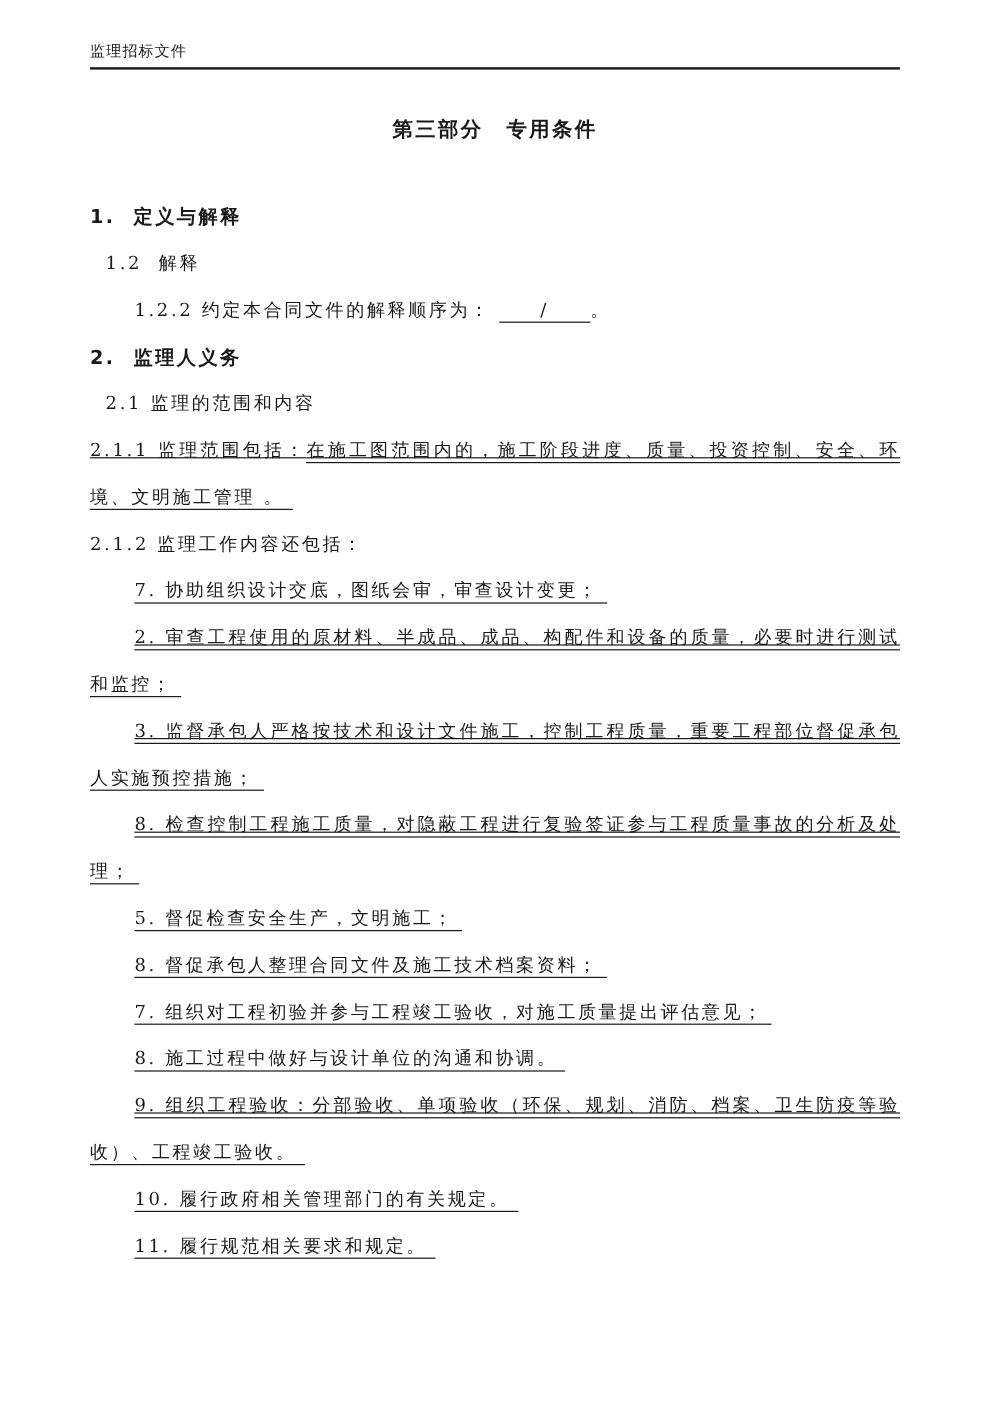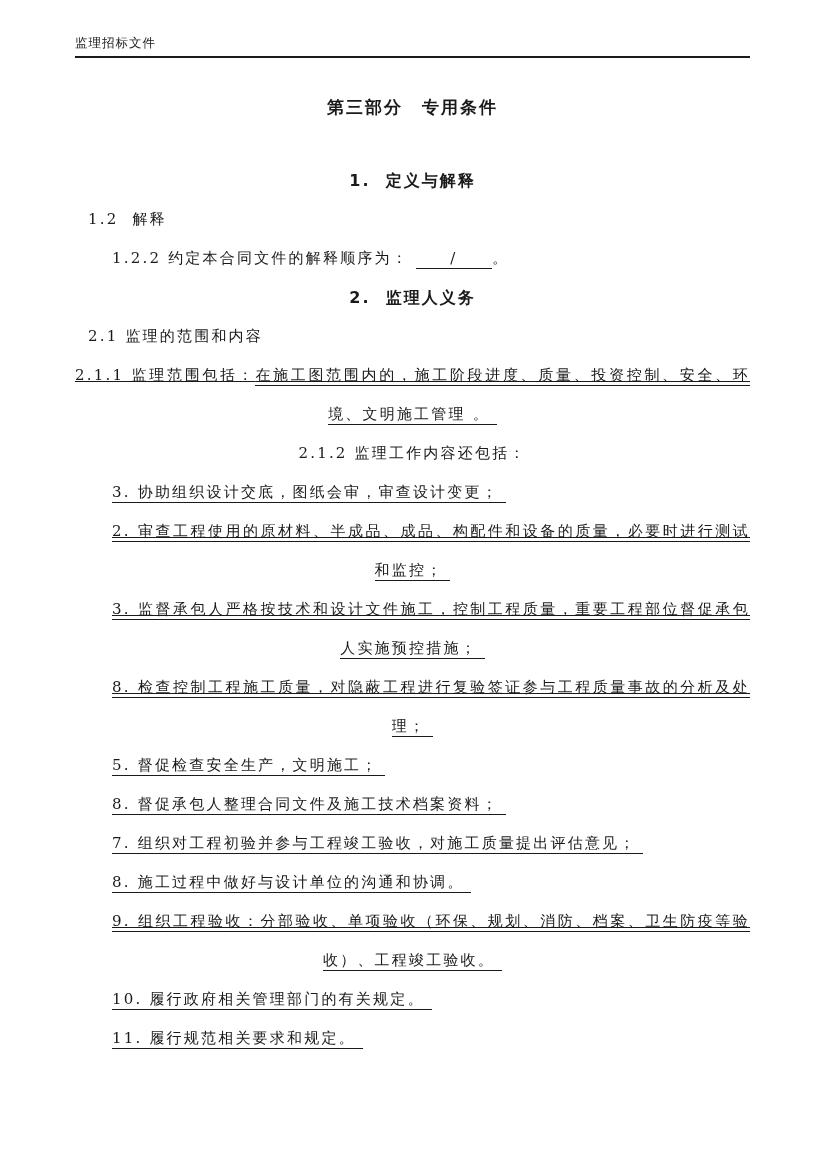--- a/index.html
+++ b/index.html
@@ -45,7 +45,7 @@
     letter-spacing:2.2px;
     white-space:pre-wrap;
   }
-  .ind0 { padding-left:0;text-align:center; }
+  .ind0 { padding-left:0; }
   .ind1 { padding-left:13px; }
   .ind2 { padding-left:37px; }
   .full {

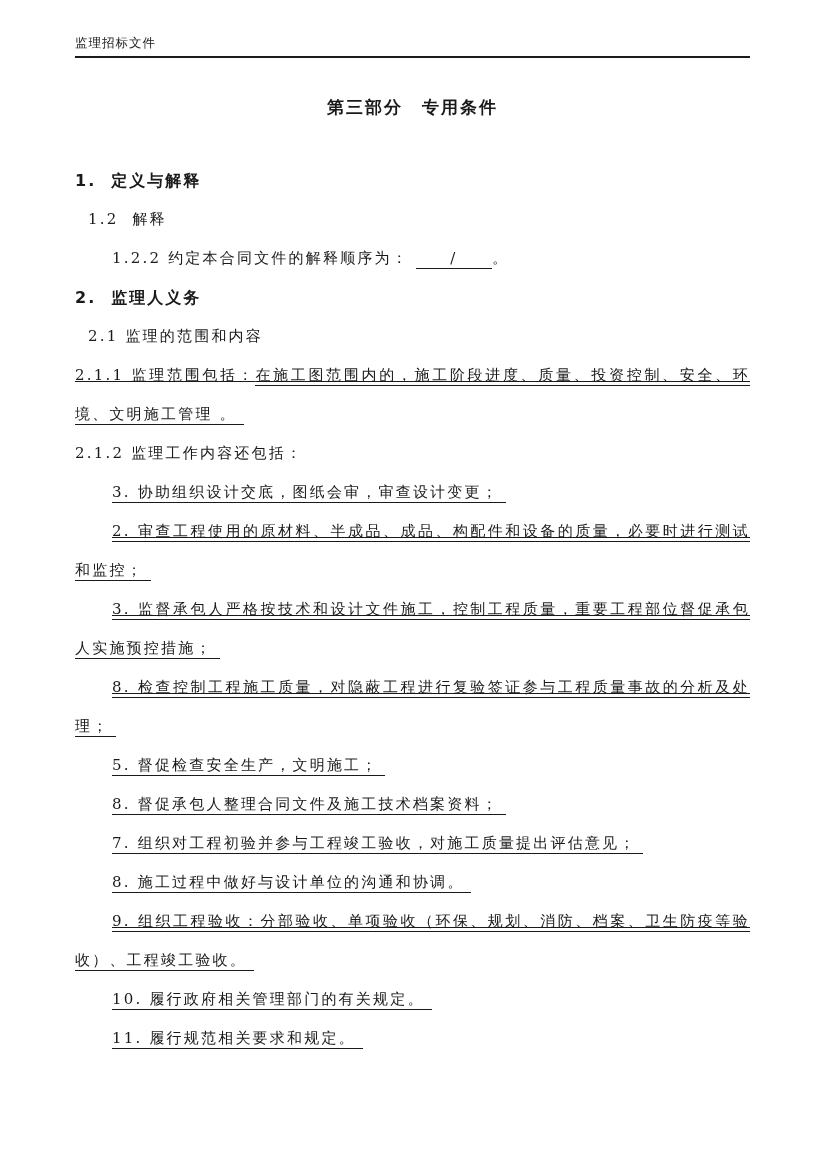--- a/index.html
+++ b/index.html
@@ -85,7 +85,7 @@
       <div class="ln ind0 full"><span>2.1.1 监理范围包括：</span><span class="u">在施工图范围内的，施工阶段进度、质量、投资控制、安全、环</span></div>
       <div class="ln ind0"><span class="u">境、文明施工管理 。 </span></div>
       <div class="ln ind0"><span>2.1.2 监理工作内容还包括：</span></div>
-      <div class="ln ind2"><span class="u">3. 协助组织设计交底，图纸会审，审查设计变更； </span></div>
+      <div class="ln ind2"><span class="u">7. 协助组织设计交底，图纸会审，审查设计变更； </span></div>
       <div class="ln ind2 full"><span class="u">2. 审查工程使用的原材料、半成品、成品、构配件和设备的质量，必要时进行测试</span></div>
       <div class="ln ind0"><span class="u">和监控； </span></div>
       <div class="ln ind2 full"><span class="u">3. 监督承包人严格按技术和设计文件施工，控制工程质量，重要工程部位督促承包</span></div>

